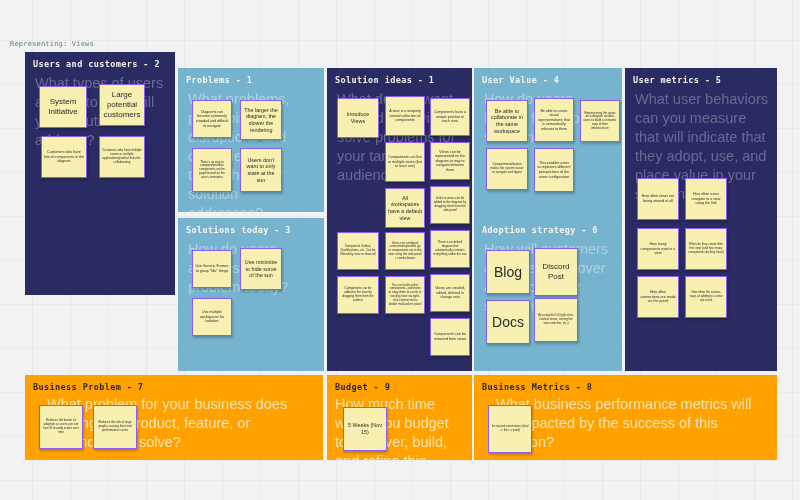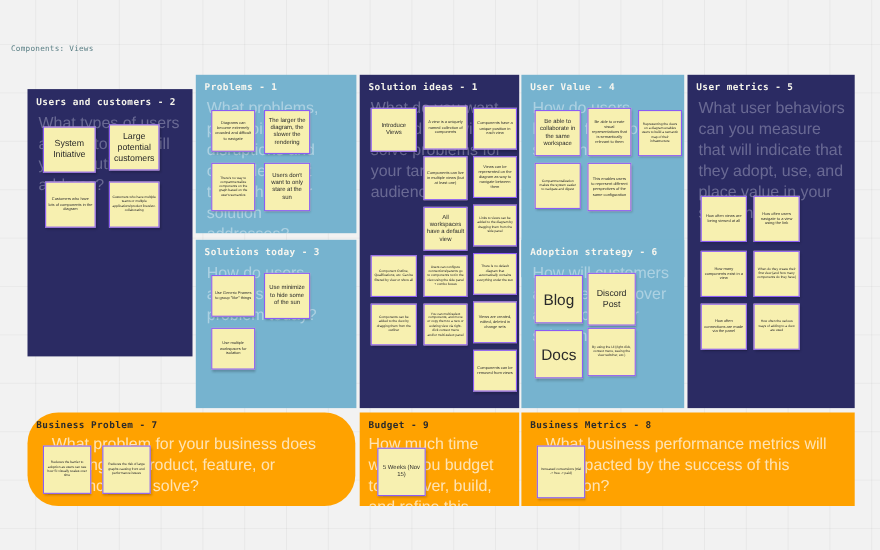--- a/index.html
+++ b/index.html
@@ -60,7 +60,7 @@
 
 <div id="canvas">
 
-  <div id="breadcrumb">Components: Views</div>
+  <div id="breadcrumb">Representing: Views</div>
 
   <div class="panel navy" style="left:25px; top:81px; width:150px; height:243px;">
     <div class="phead">Users and customers - 2</div>

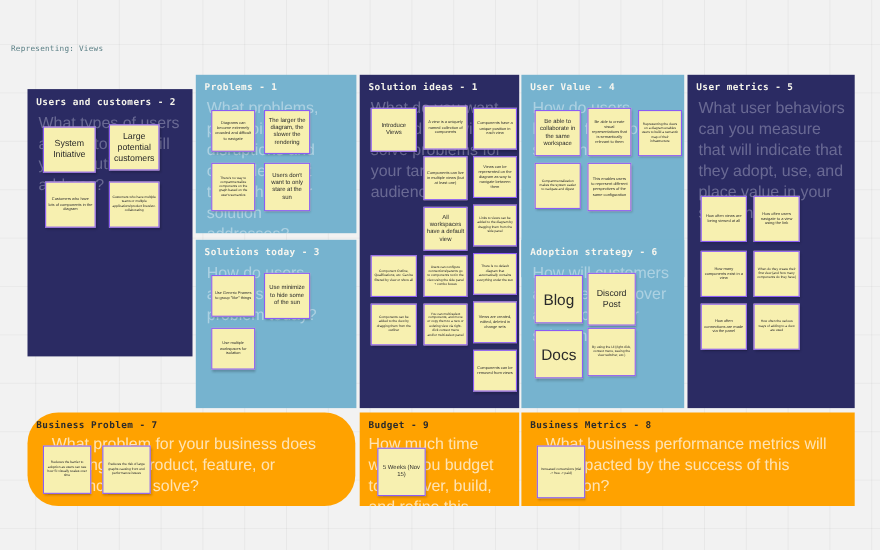--- a/index.html
+++ b/index.html
@@ -62,7 +62,7 @@
 
   <div id="breadcrumb">Representing: Views</div>
 
-  <div class="panel navy" style="left:25px; top:81px; width:150px; height:243px;">
+  <div class="panel navy" style="left:25px; top:52px; width:150px; height:243px;">
     <div class="phead">Users and customers - 2</div>
     <div class="ghost">What types of users and customers will your solution address?</div>
     <div class="notes">

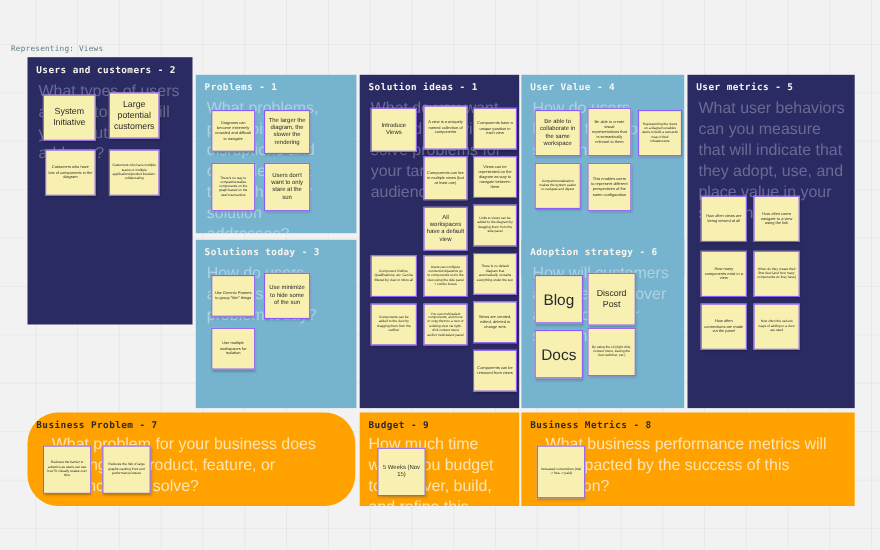--- a/index.html
+++ b/index.html
@@ -151,7 +151,7 @@
     </div>
   </div>
 
-  <div class="panel orange" style="left:25px; top:375px; width:298px; height:85px;border-radius:28px;">
+  <div class="panel orange" style="left:25px; top:375px; width:298px; height:85px;">
     <div class="phead">Business Problem - 7</div>
     <div class="ghost" style="left:22px; top:20px; right:14px;">What problem for your business does building this product, feature, or enhancement solve?</div>
     <div class="notes">

